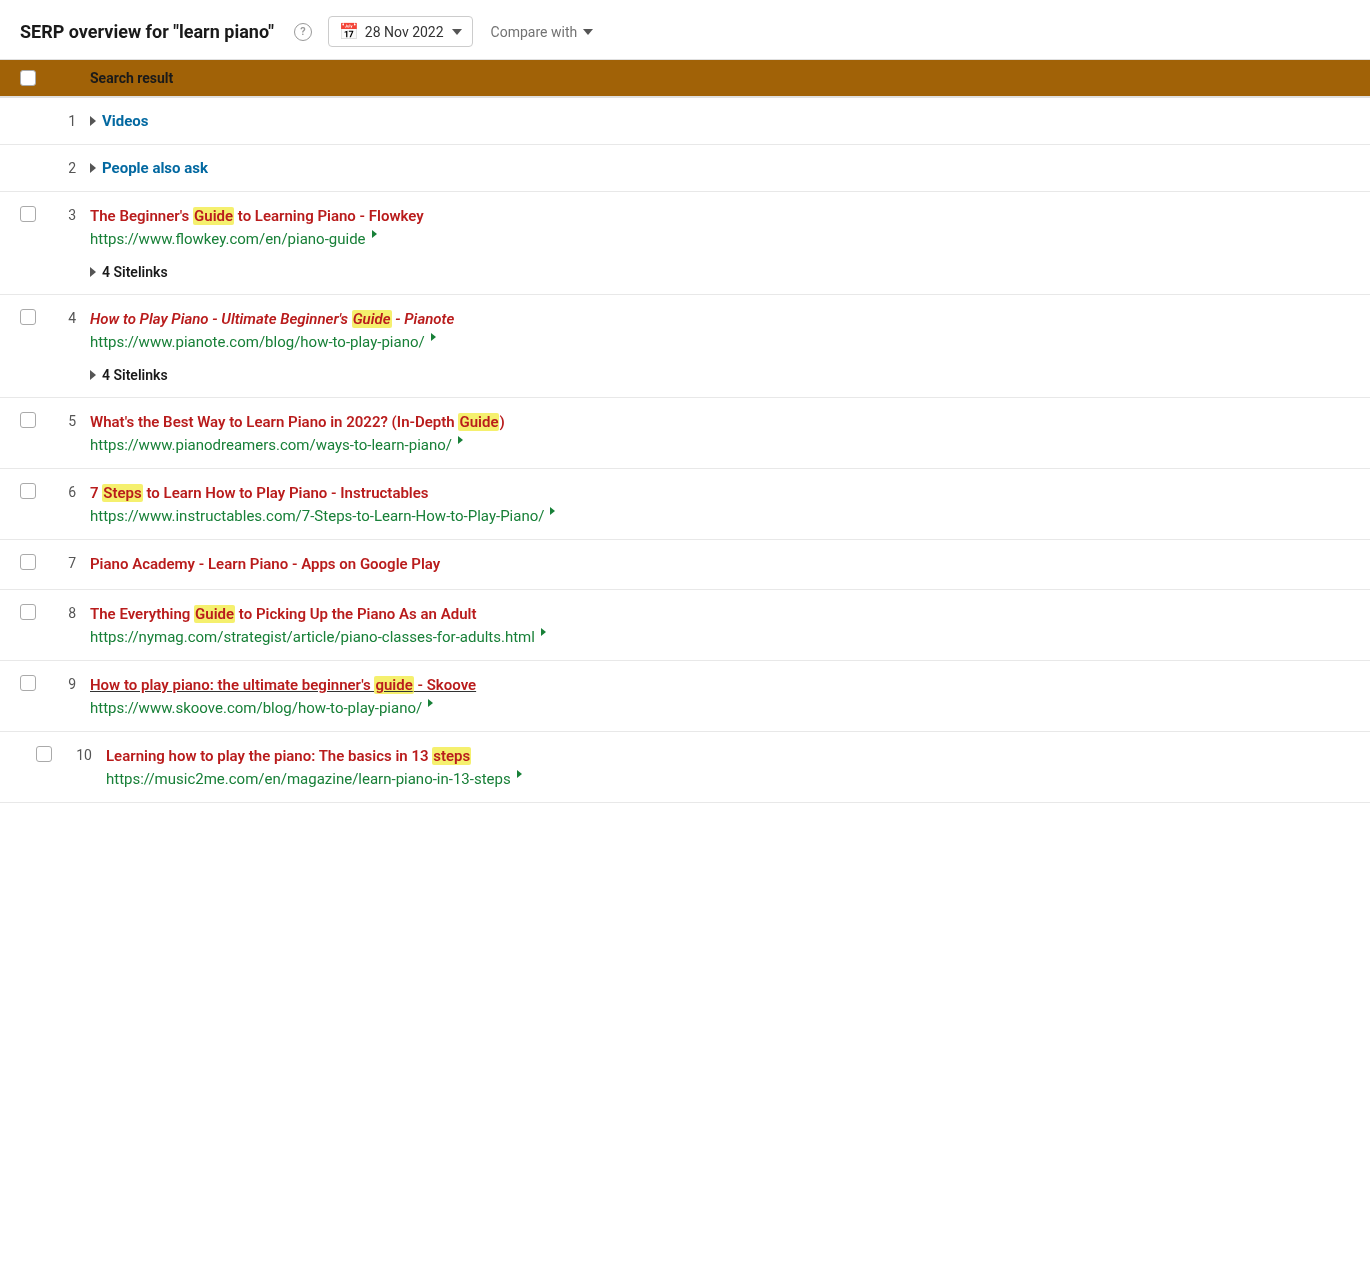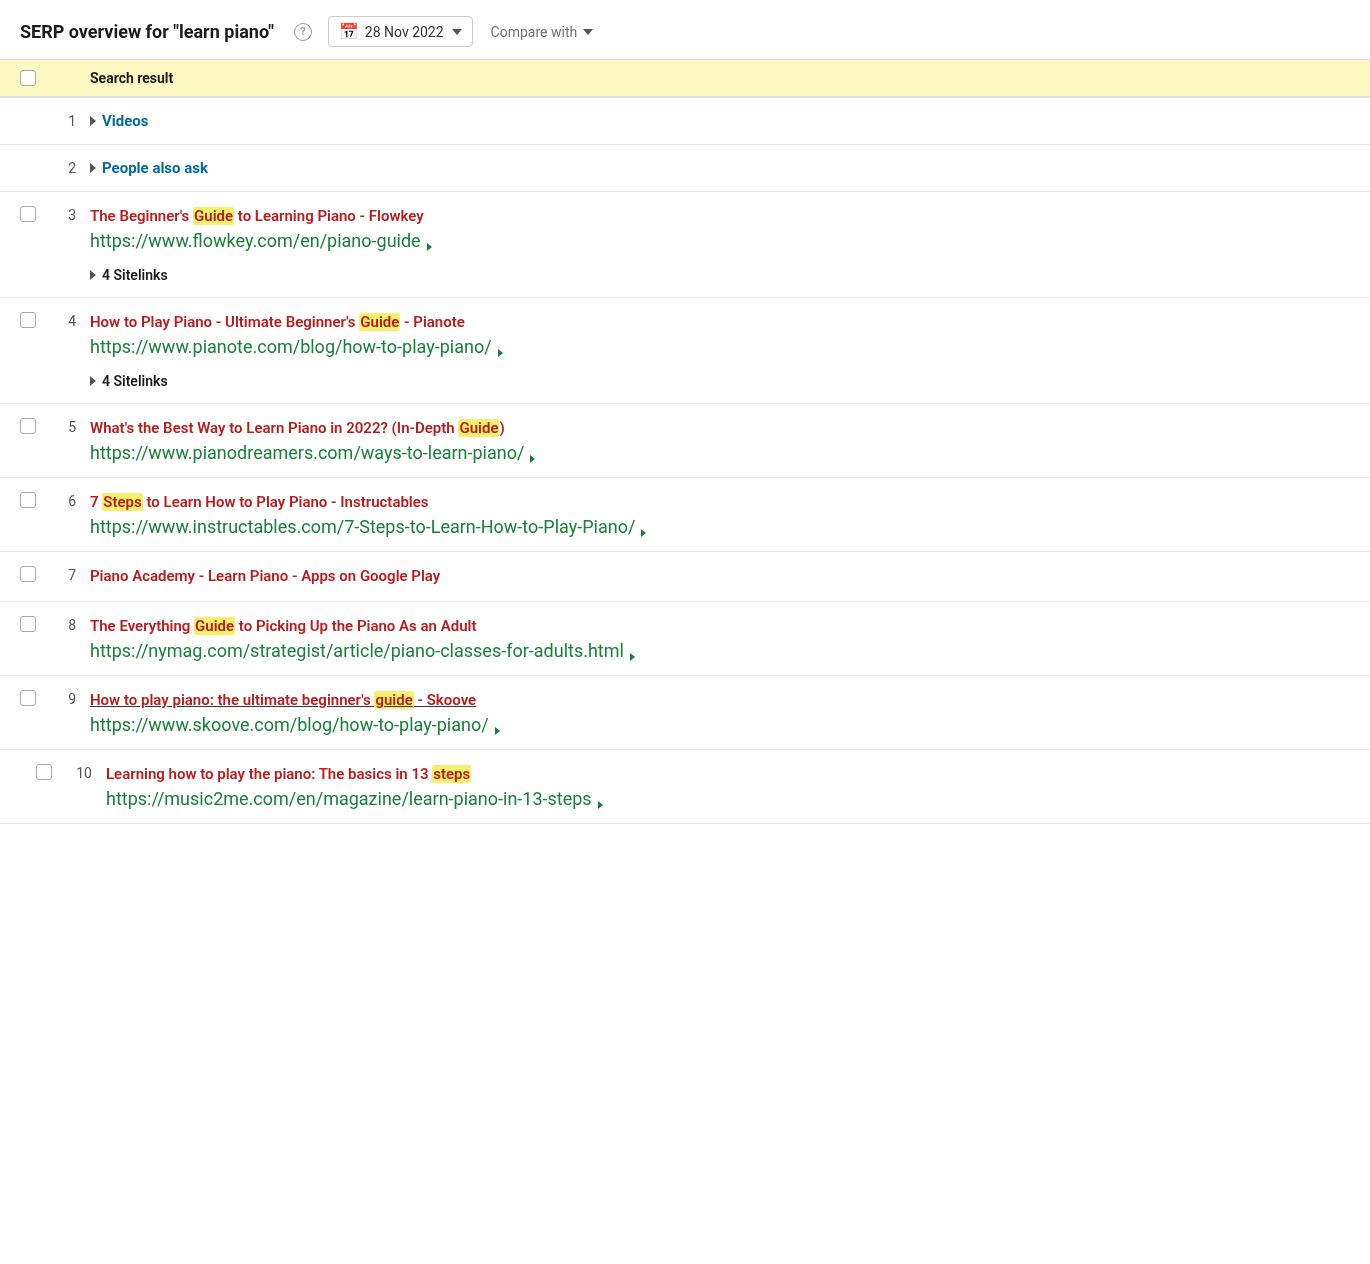--- a/index.html
+++ b/index.html
@@ -83,7 +83,7 @@
       align-items: center;
       padding: 10px 20px;
       border-bottom: 2px solid #e0e0e0;
-      background: #fef9c3;
+      background: #a16207;
     }
     .checkbox-col {
       width: 30px;

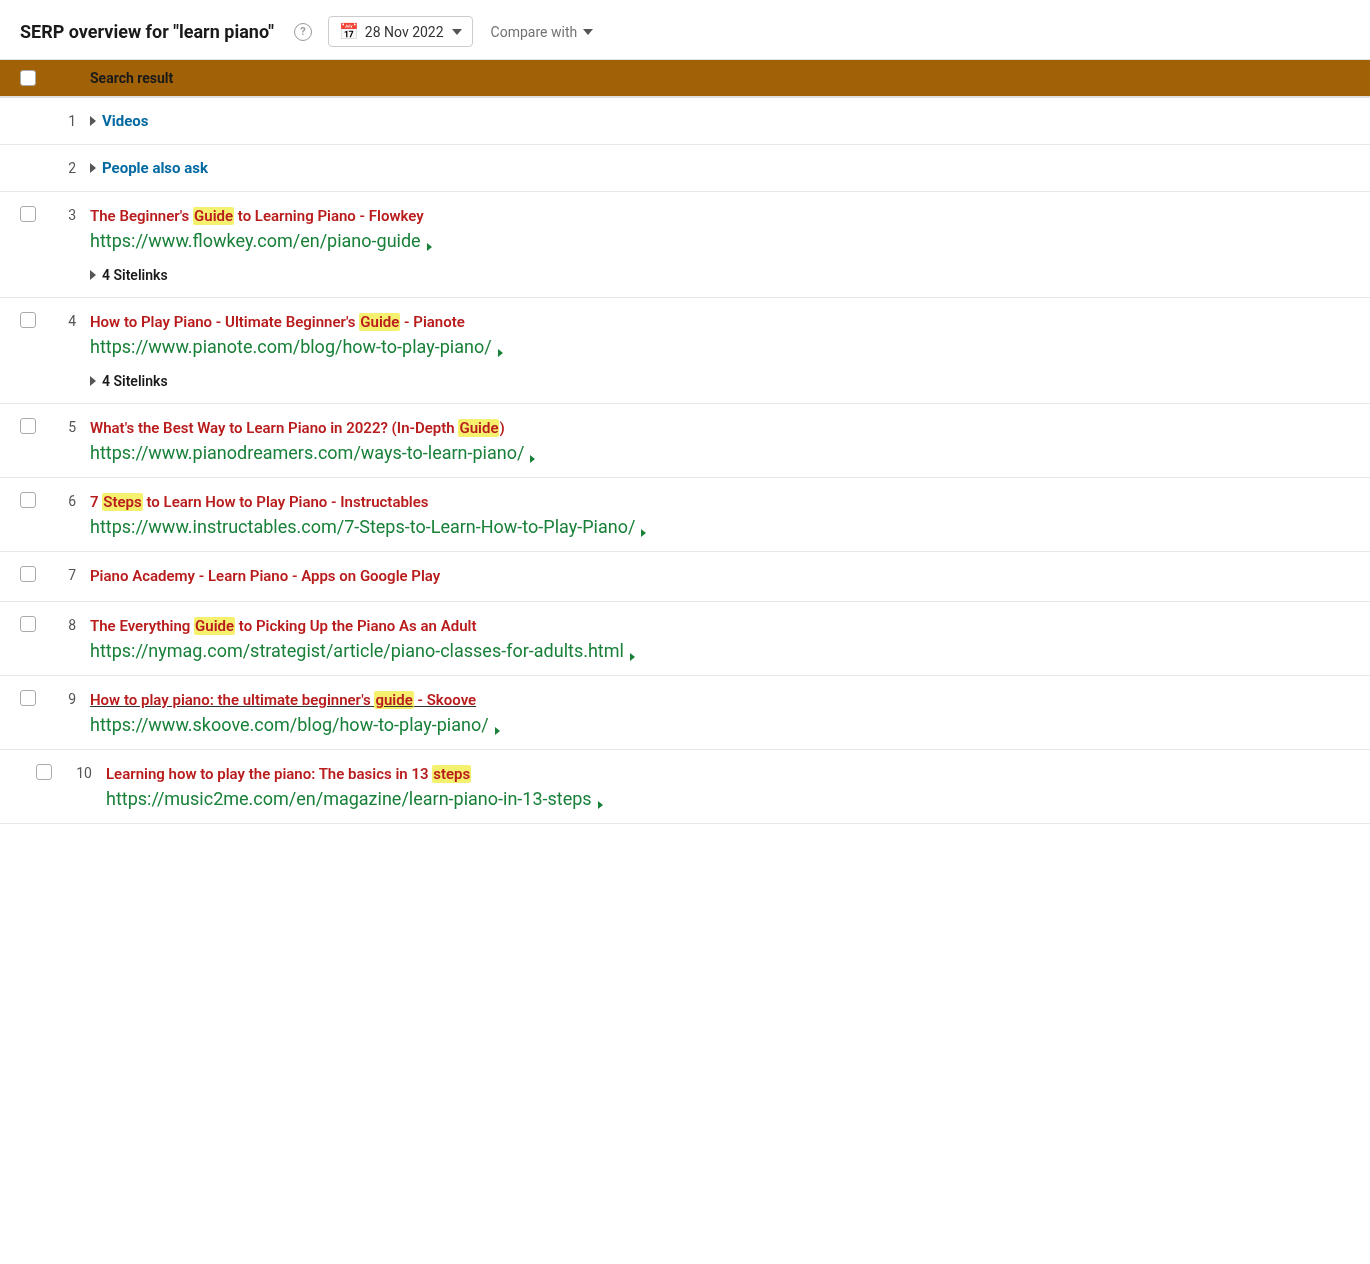--- a/index.html
+++ b/index.html
@@ -130,10 +130,10 @@
       display: inline;
     }
     .row-url {
-      font-size: 18px;
+      font-size: 15px;
       color: #188038;
       display: flex;
-      align-items: flex-end;
+      align-items: flex-start;
       gap: 4px;
       margin-top: 3px;
     }

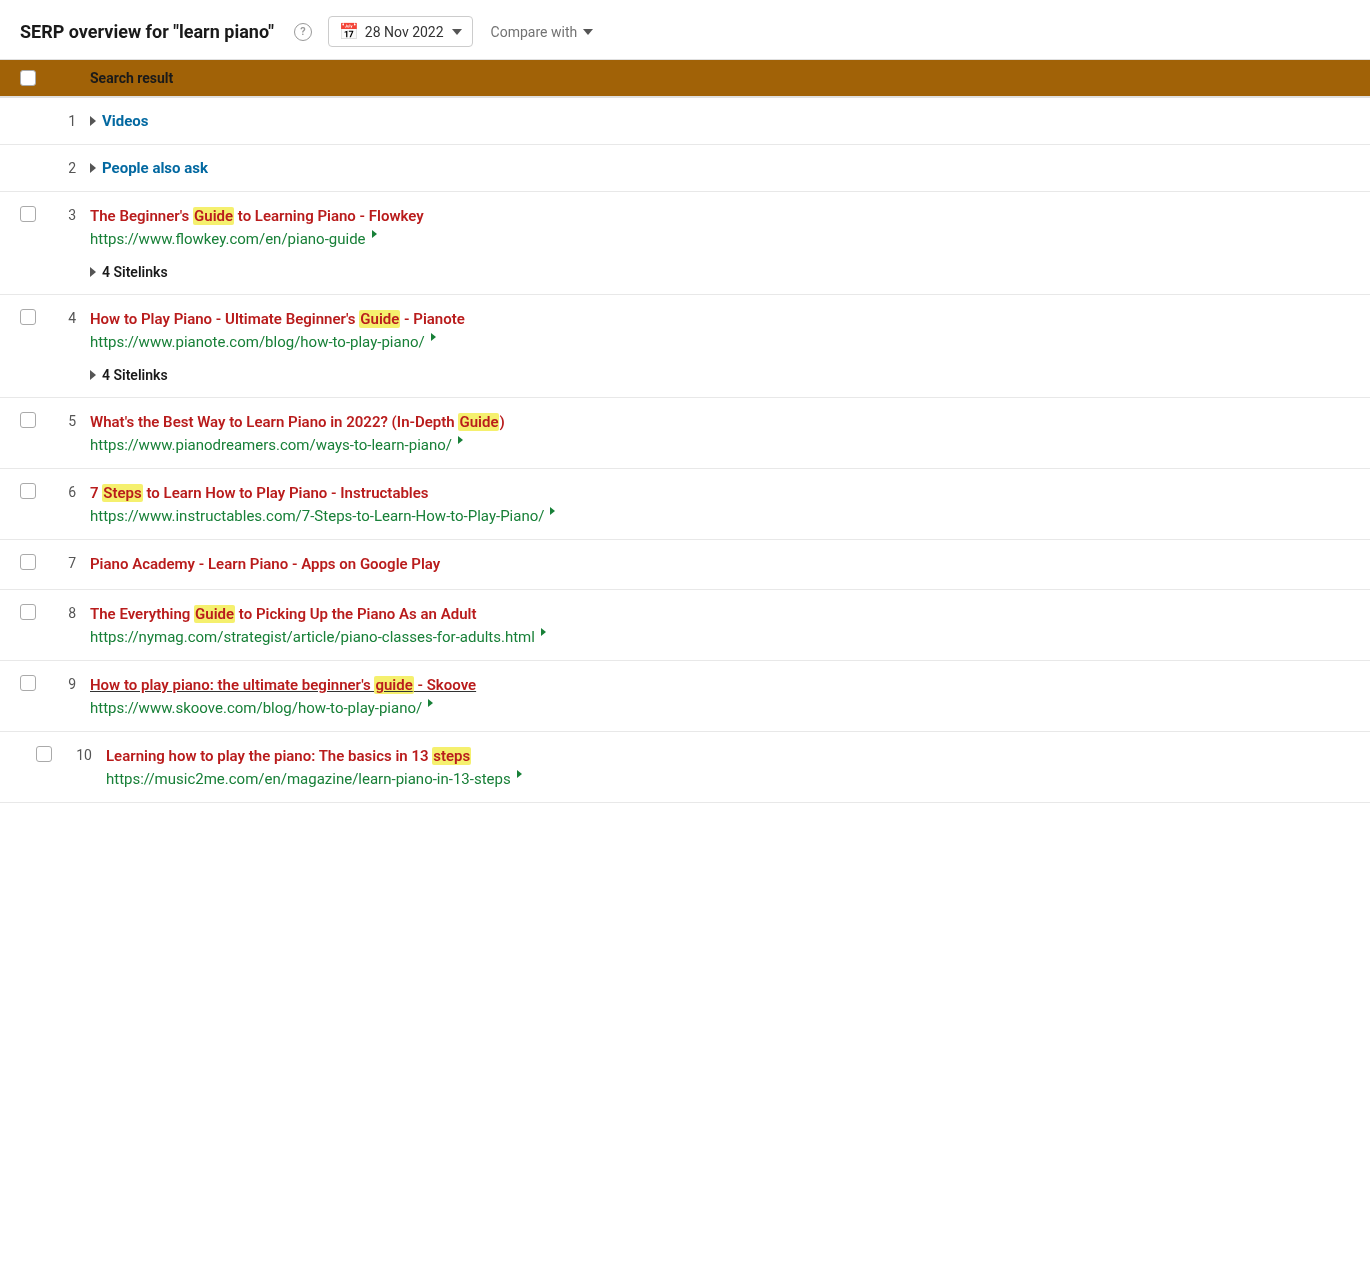--- a/index.html
+++ b/index.html
@@ -235,7 +235,7 @@
       </div>
       <div class="row-number">4</div>
       <div class="row-content">
-        <div style="cursor: pointer;"><span class="row-title">How to Play Piano - Ultimate Beginner's <span class="highlight">Guide</span> - Pianote</span></div>
+        <div style="cursor: pointer; font-style: italic;"><span class="row-title">How to Play Piano - Ultimate Beginner's <span class="highlight">Guide</span> - Pianote</span></div>
         <div class="row-url">
           <span>https://www.pianote.com/blog/how-to-play-piano/</span>
           <span class="url-chevron"></span>

